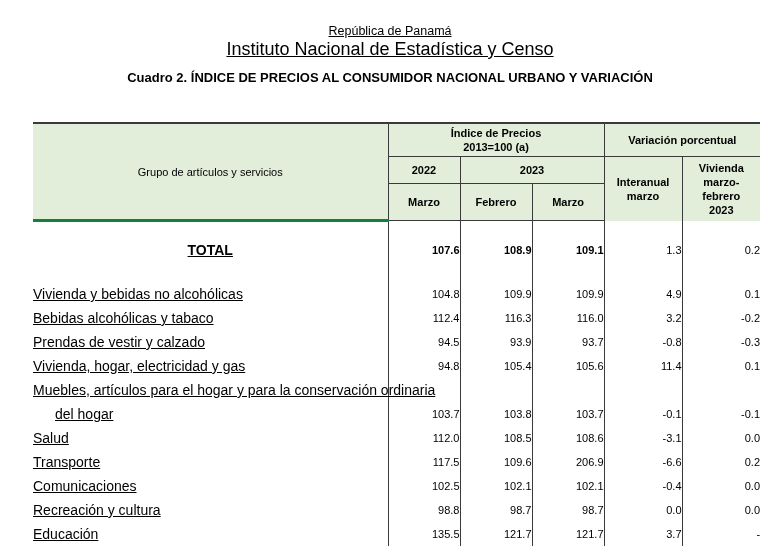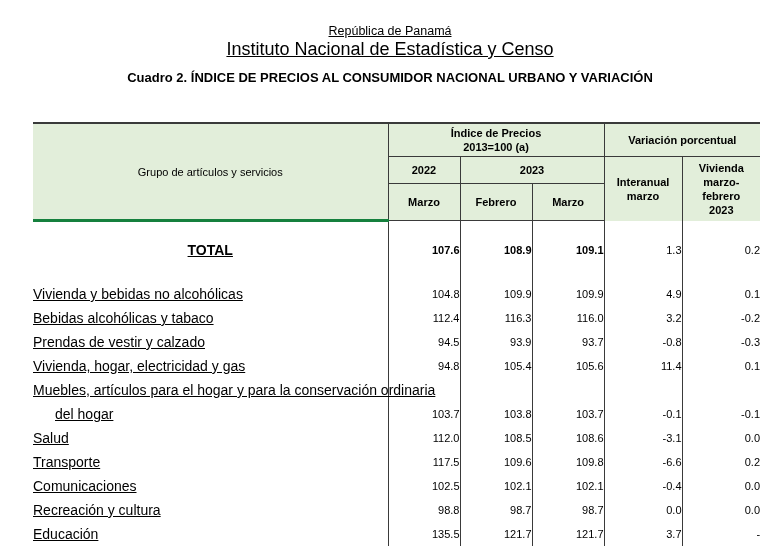--- a/index.html
+++ b/index.html
@@ -283,7 +283,7 @@
           <td class="lbl">Transporte</td>
           <td class="num">117.5</td>
           <td class="num">109.6</td>
-          <td class="num">109.8</td>
+          <td class="num">206.9</td>
           <td class="num">-6.6</td>
           <td class="num">0.2</td>
         </tr>

